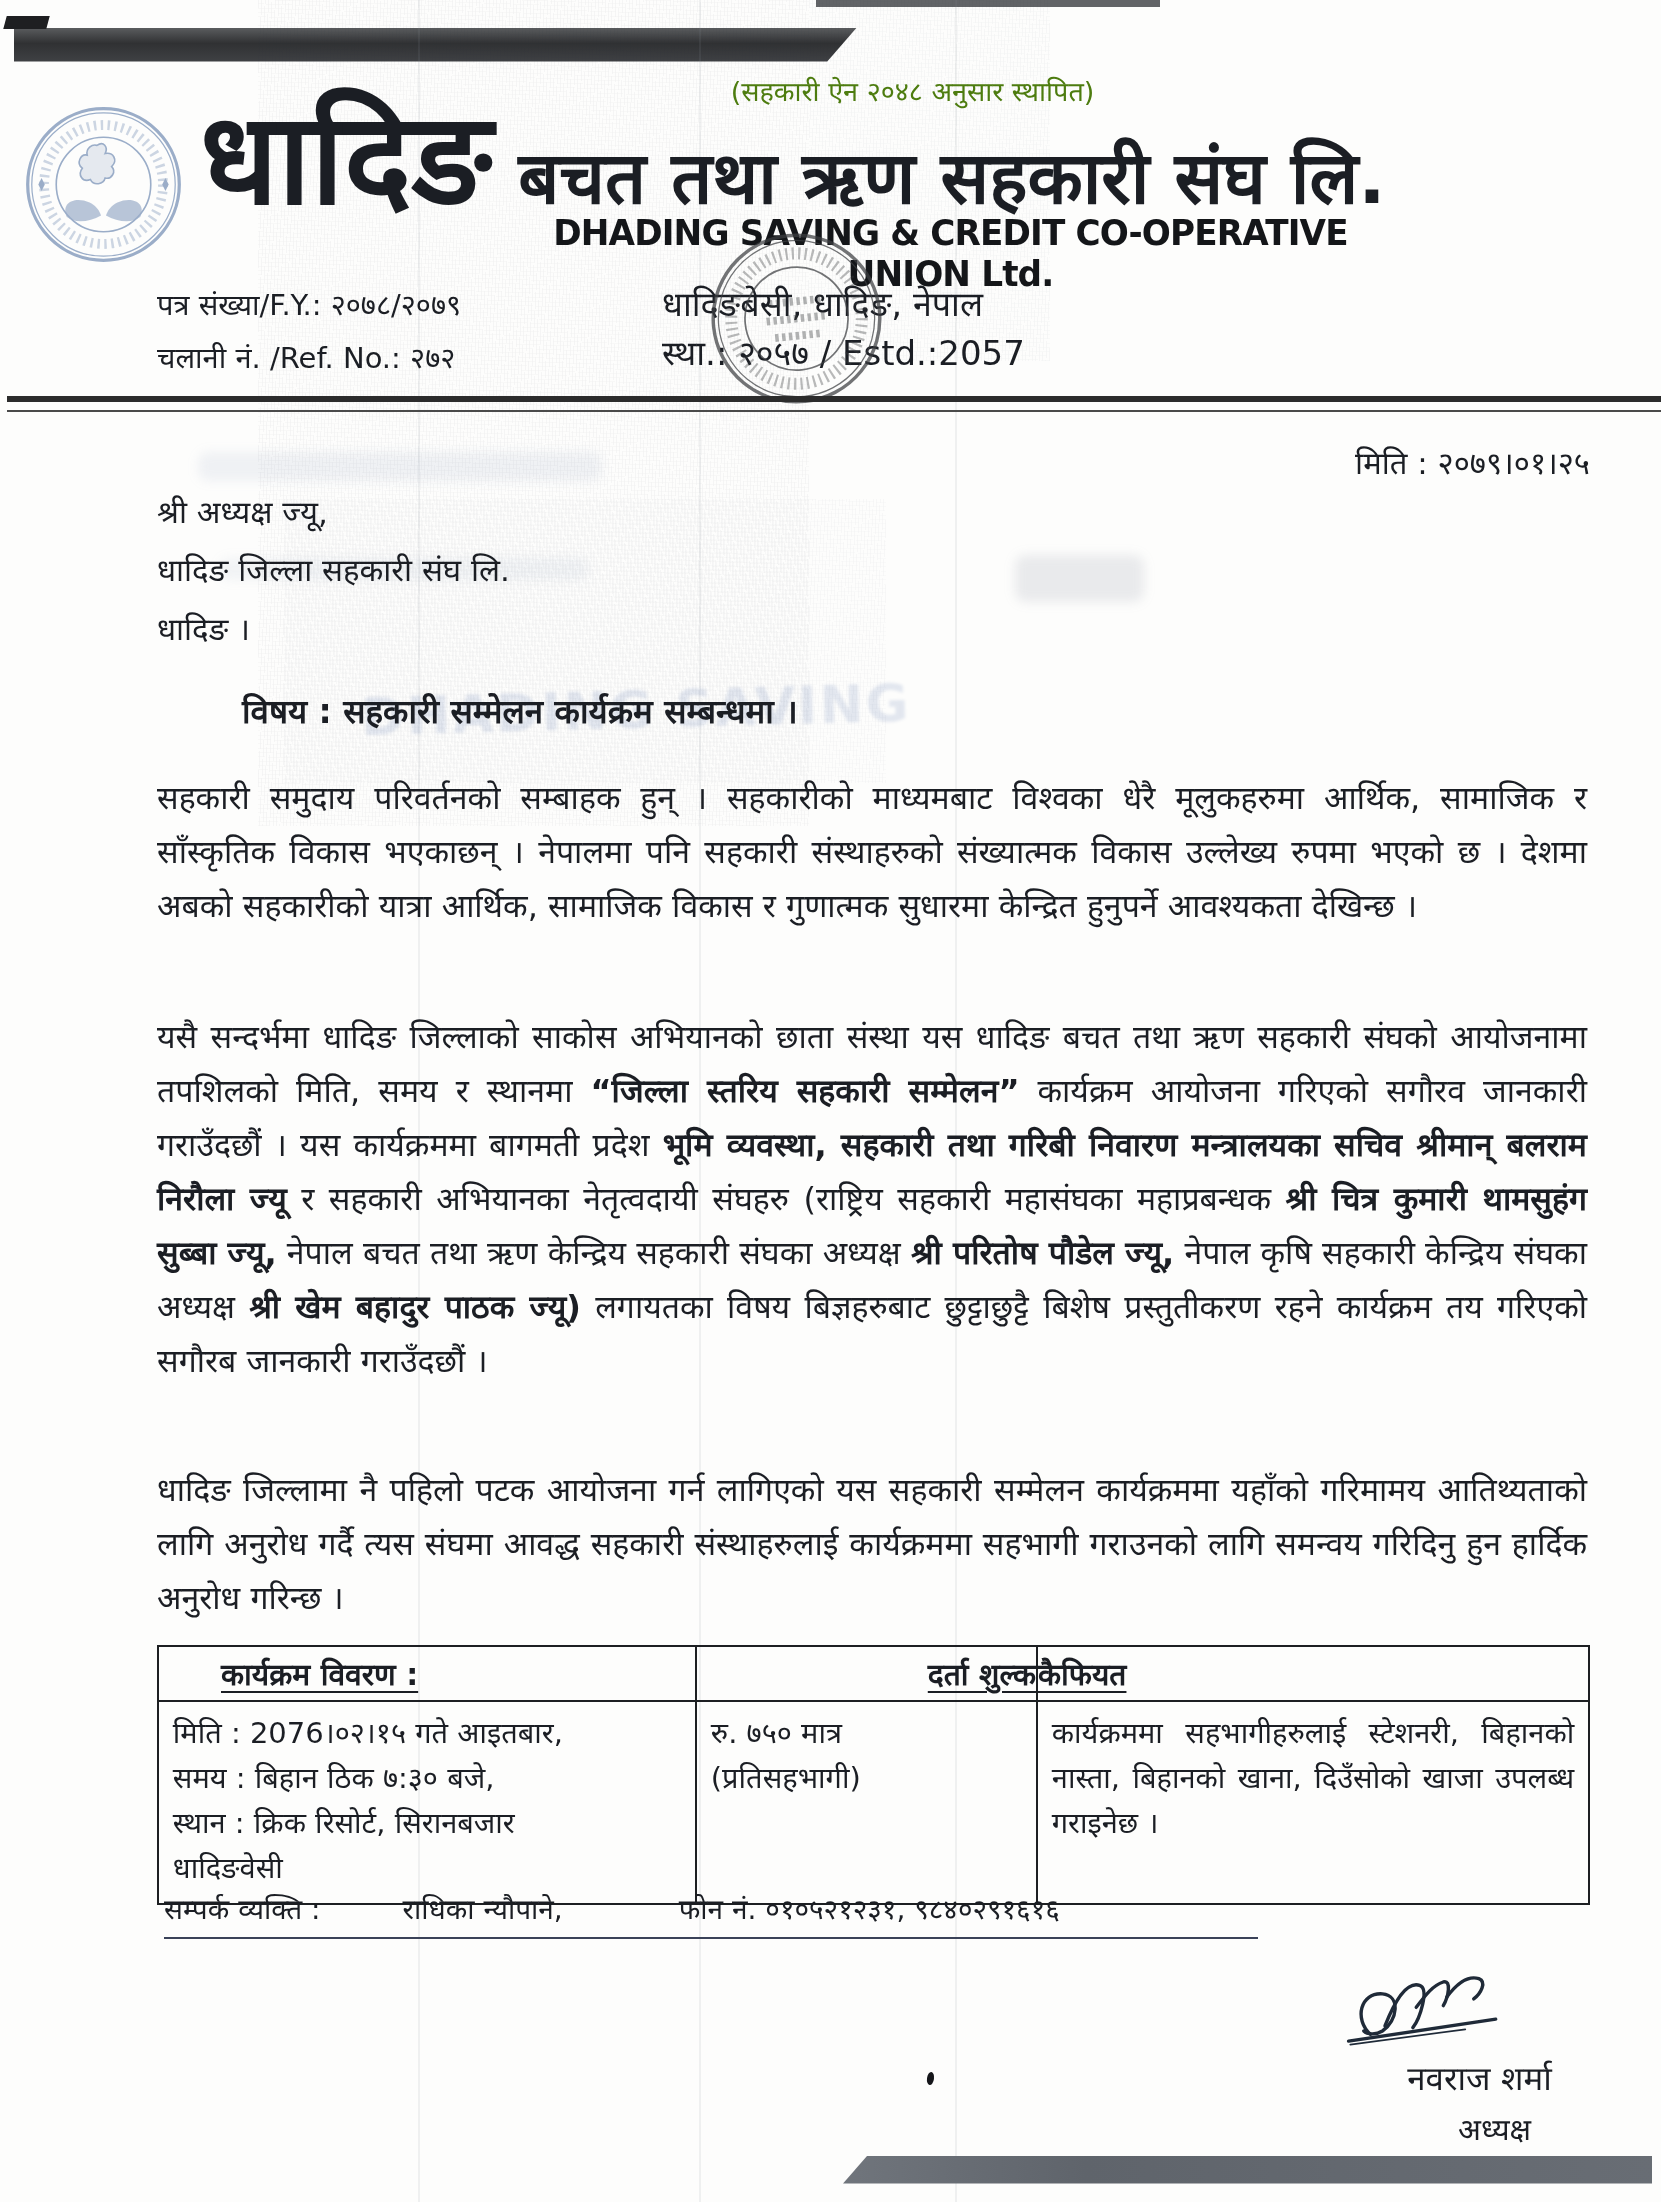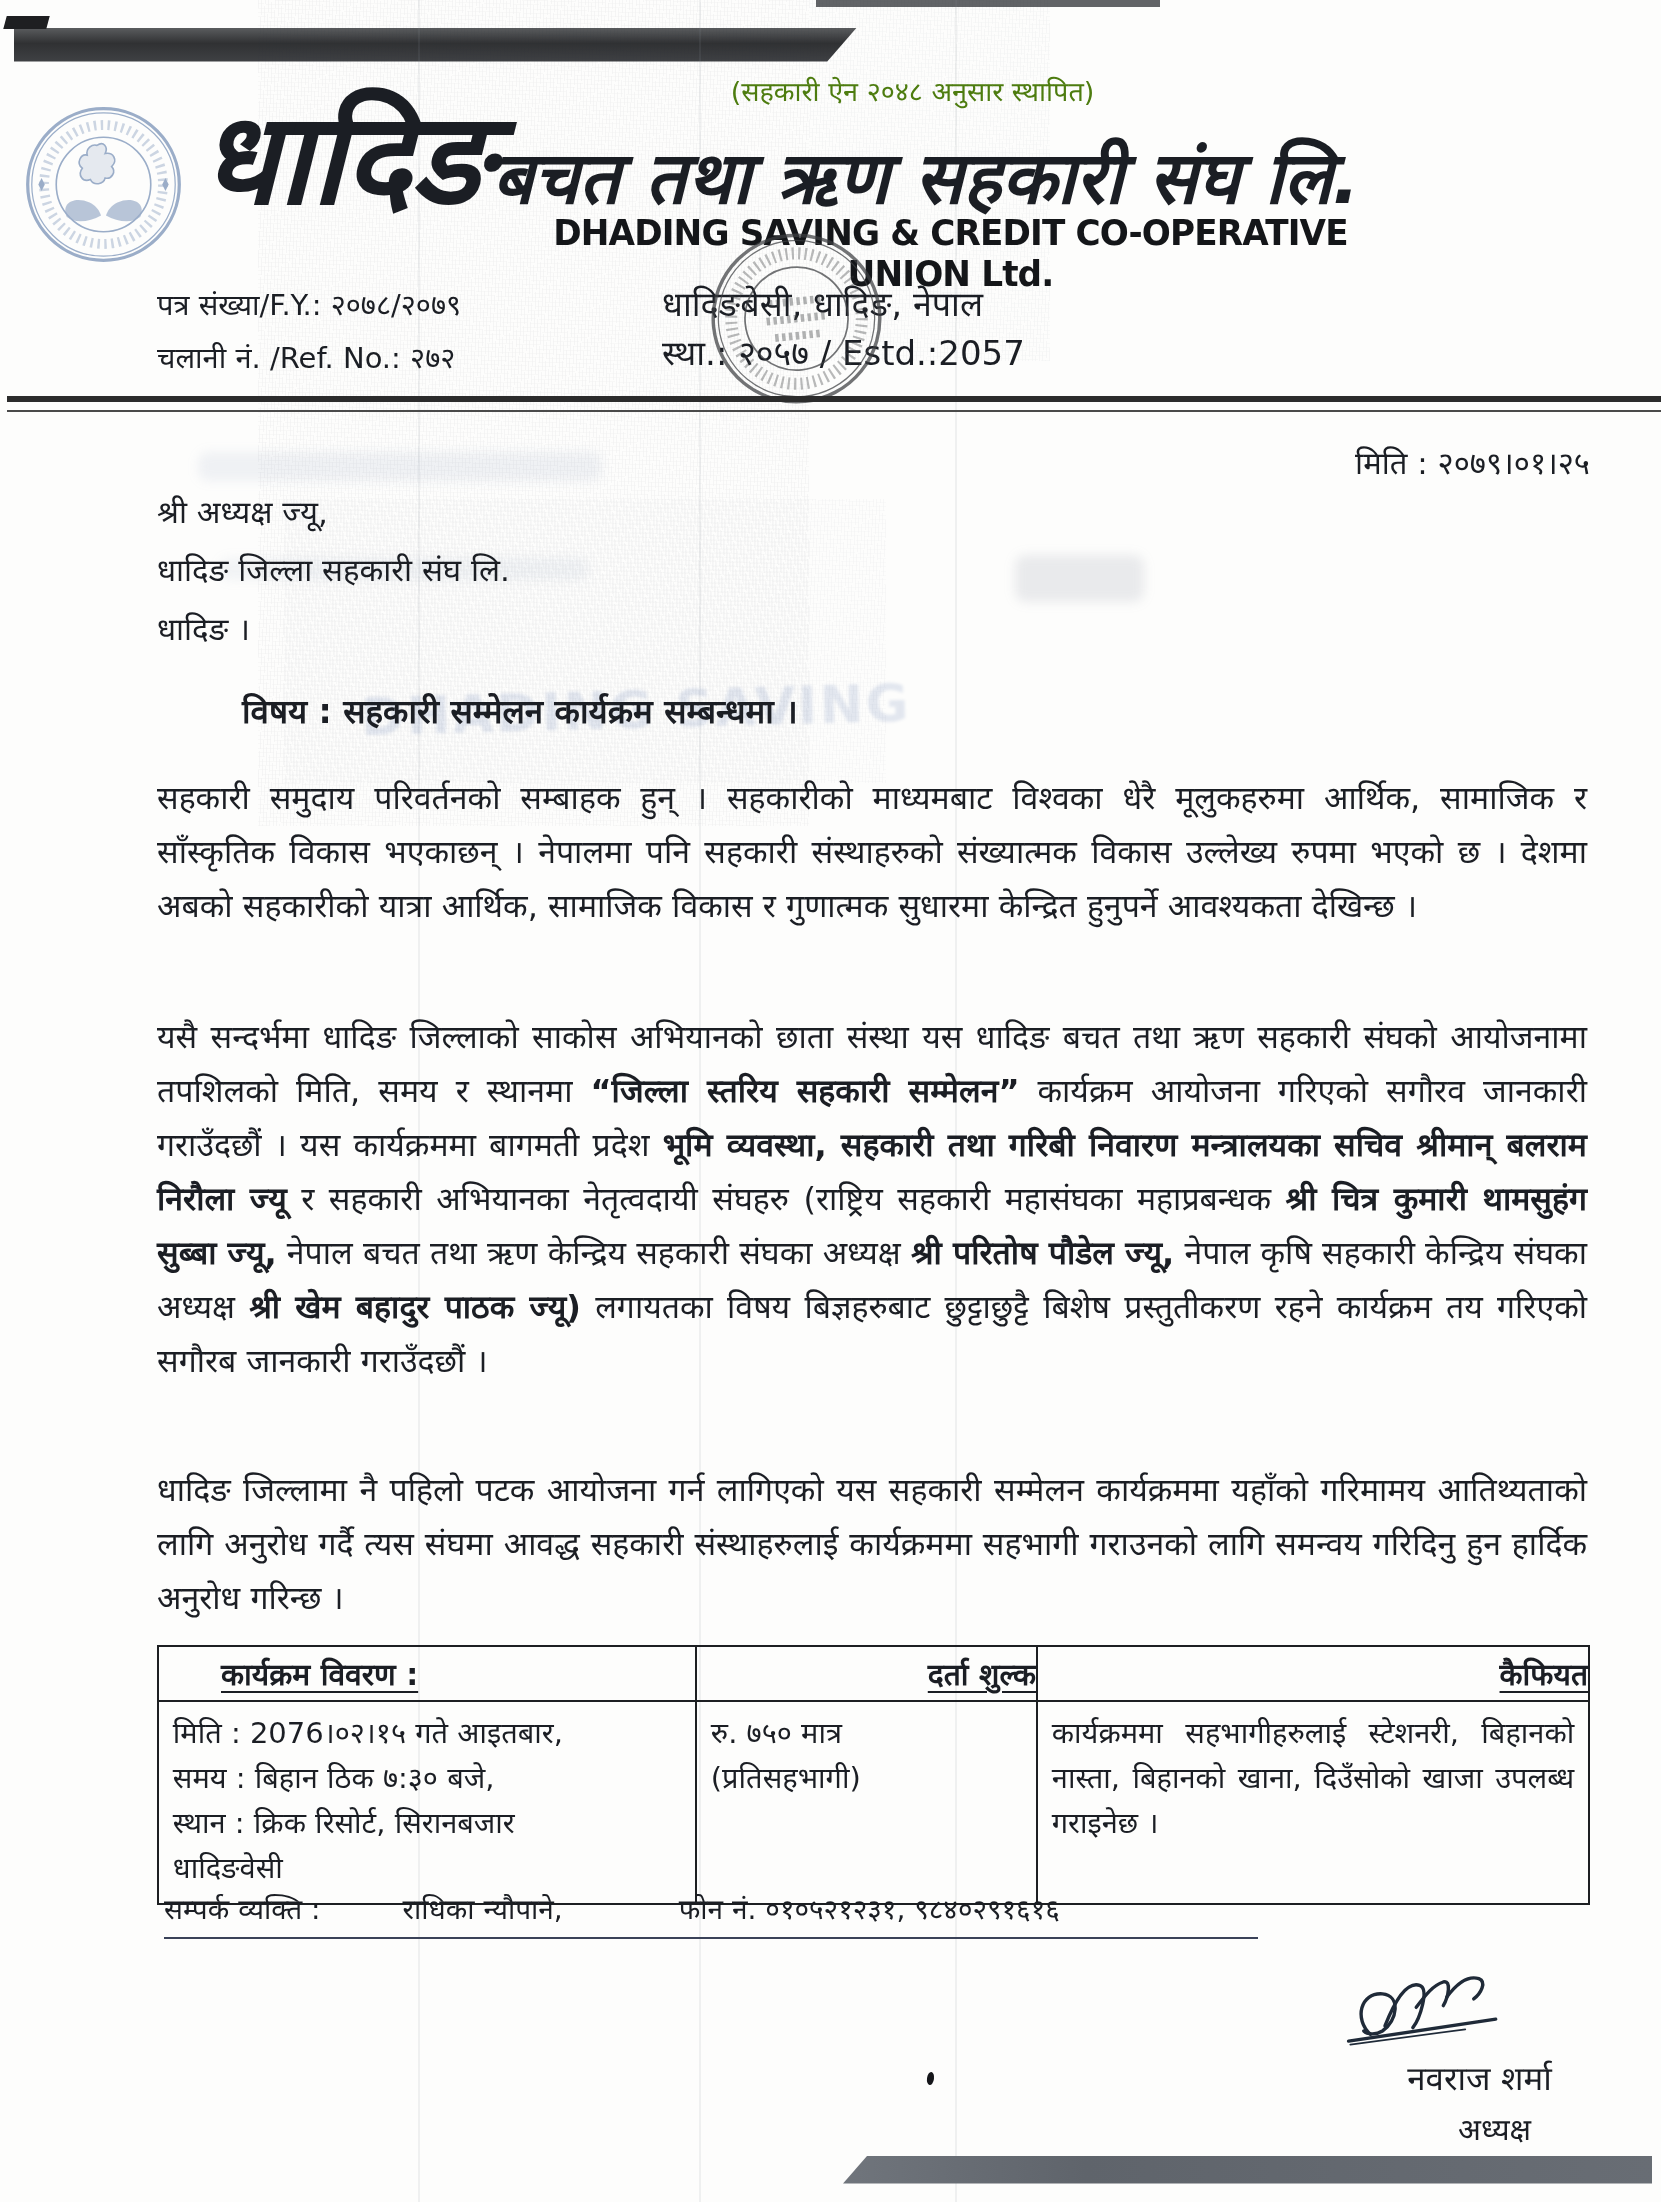--- a/index.html
+++ b/index.html
@@ -32,7 +32,7 @@
     transform:rotate(8deg);}
   
   .act-line{left:680px;top:72px;width:465px;text-align:center;font-size:27px;color:#4d7c0f;}
-  .title-np{left:200px;top:96px;display:flex;align-items:baseline;white-space:nowrap;font-style:italic;}
+  .title-np{left:200px;top:96px;display:flex;align-items:baseline;gap:26px;white-space:nowrap;}
   .title-np .big{font-size:127px;font-weight:700;line-height:1;}
   .title-np .rest{font-size:72px;font-weight:700;}
   .title-en{left:516px;top:212px;width:869px;text-align:center;font-size:36px;font-weight:700;

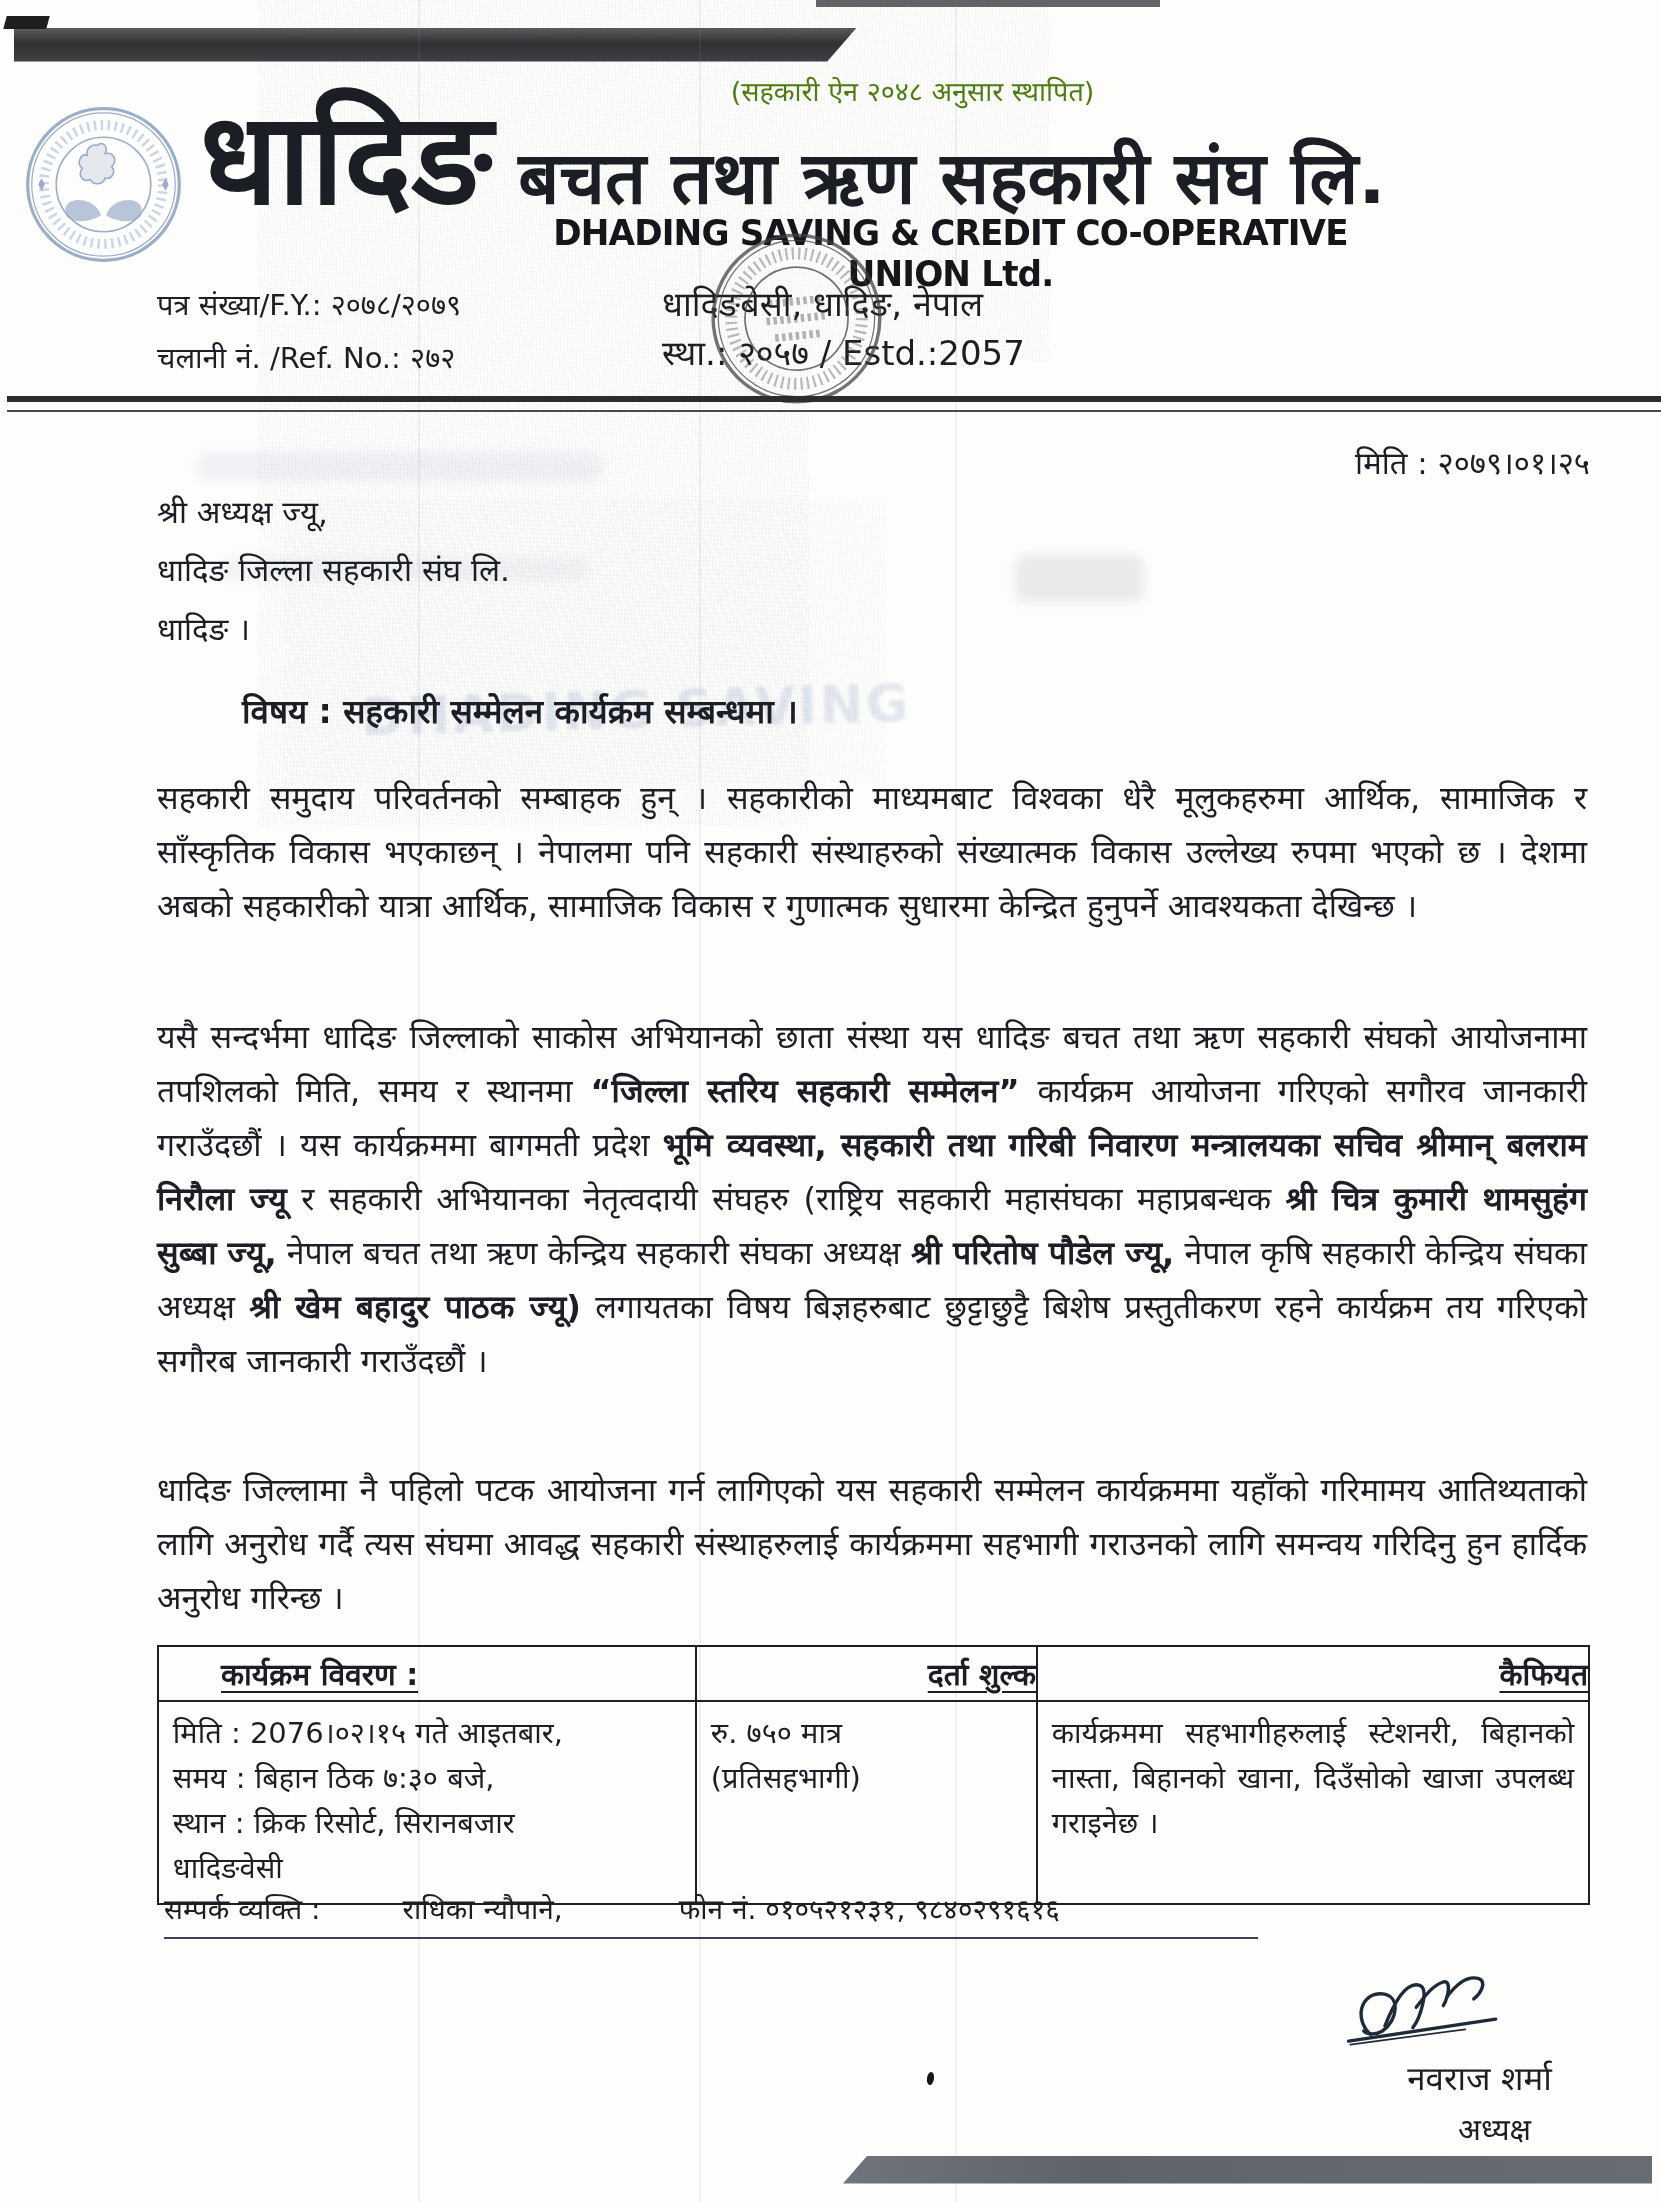--- a/index.html
+++ b/index.html
@@ -60,7 +60,7 @@
   .tbl th span{text-decoration:underline;text-underline-offset:6px;text-decoration-thickness:1.7px;}
   .th-program{text-align:left;padding-left:62px!important;margin-top:13px;}
   .th-fee{text-align:right;padding-left:27.5px!important;border-radius:22px;}
-  .th-remarks{text-align:right;}
+  .th-remarks{text-align:left;}
   .tbl td{font-size:29px;line-height:45px;padding:8.6px 13.8px 12px;vertical-align:top;}
   .td-remarks div{text-align:justify;}
   

